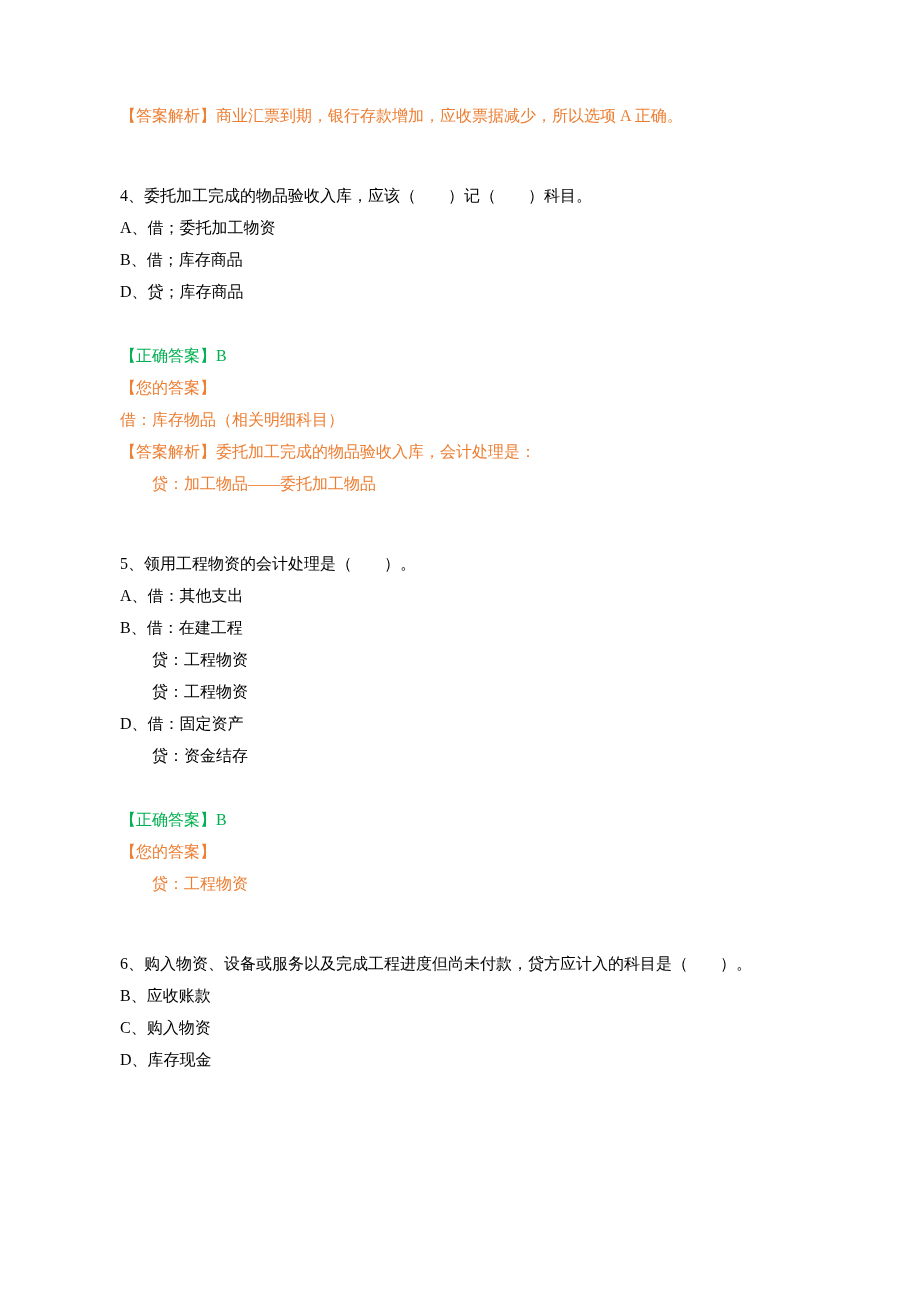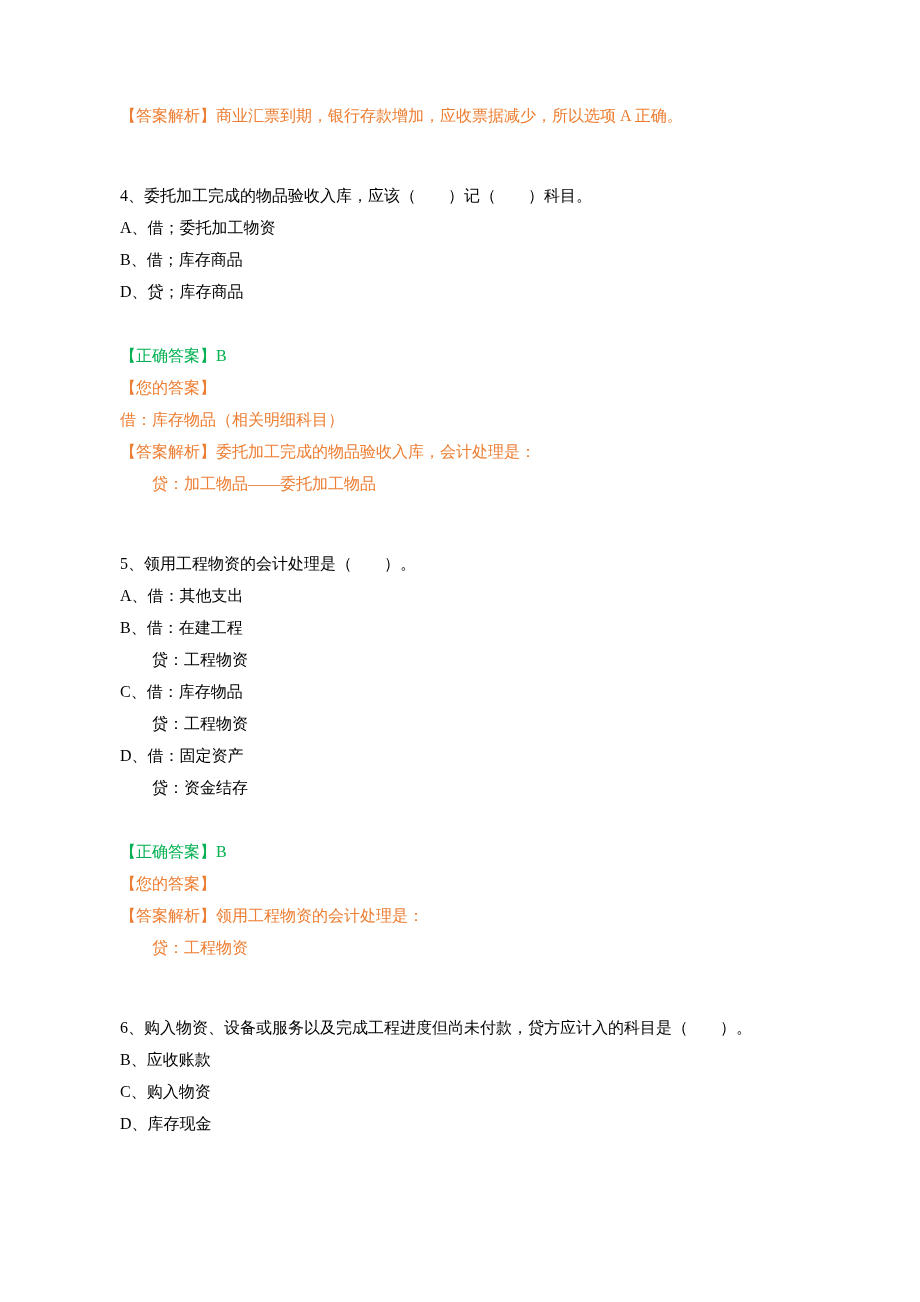--- a/index.html
+++ b/index.html
@@ -67,7 +67,6 @@
     <p>A、借：其他支出</p>
     <p>B、借：在建工程</p>
     <p class="indent">贷：工程物资</p>
-    <p>C、借：库存物品</p>
     <p class="indent">贷：工程物资</p>
     <p>D、借：固定资产</p>
     <p class="indent">贷：资金结存</p>

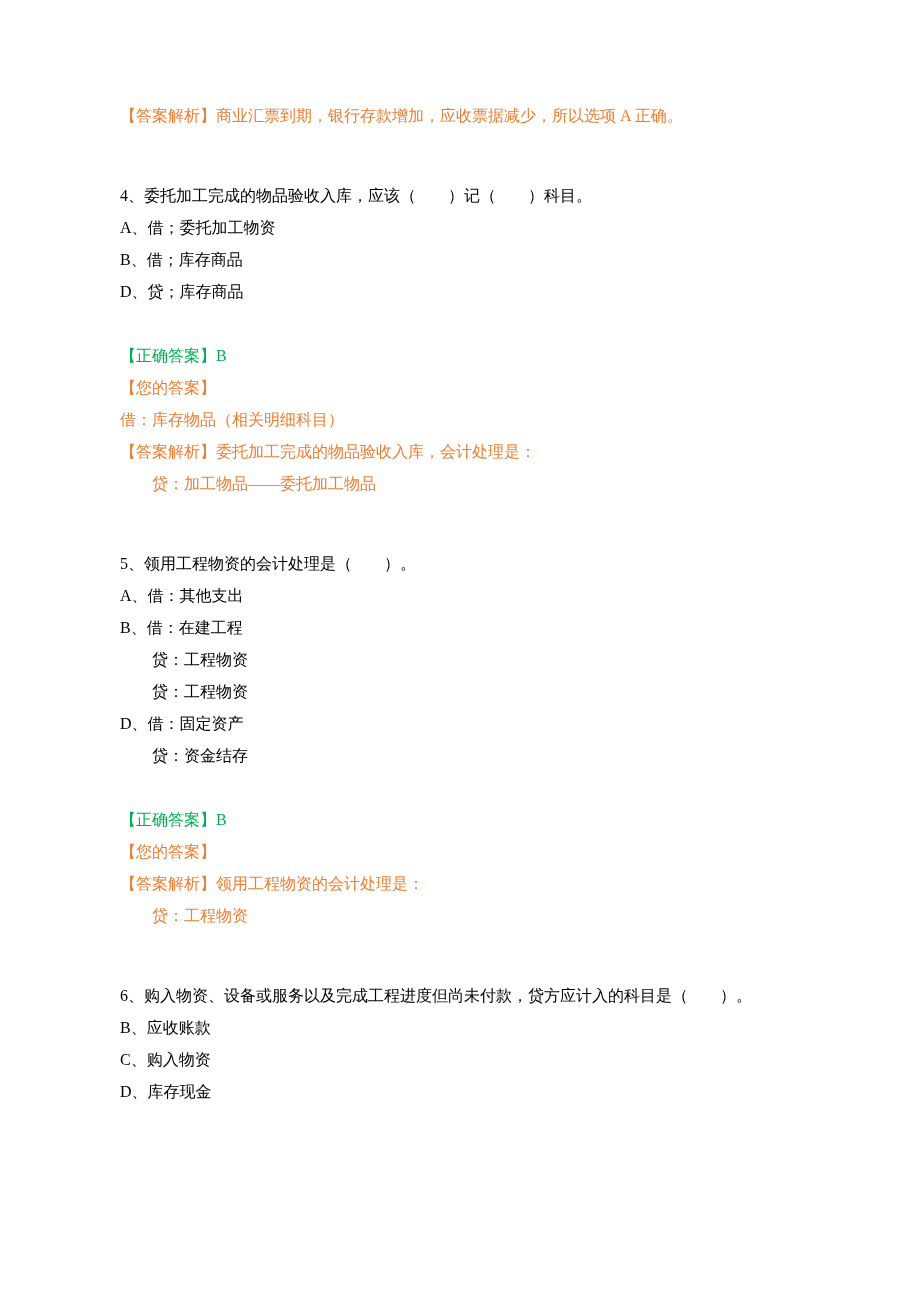--- a/index.html
+++ b/index.html
@@ -75,9 +75,6 @@
       <span>【正确答案】</span><span>B</span>
     </p>
     <p class="orange">【您的答案】</p>
-    <p class="orange">
-      <span>【答案解析】</span><span>领用工程物资的会计处理是：</span>
-    </p>
     <p class="orange indent">贷：工程物资</p>
   </div>
 

